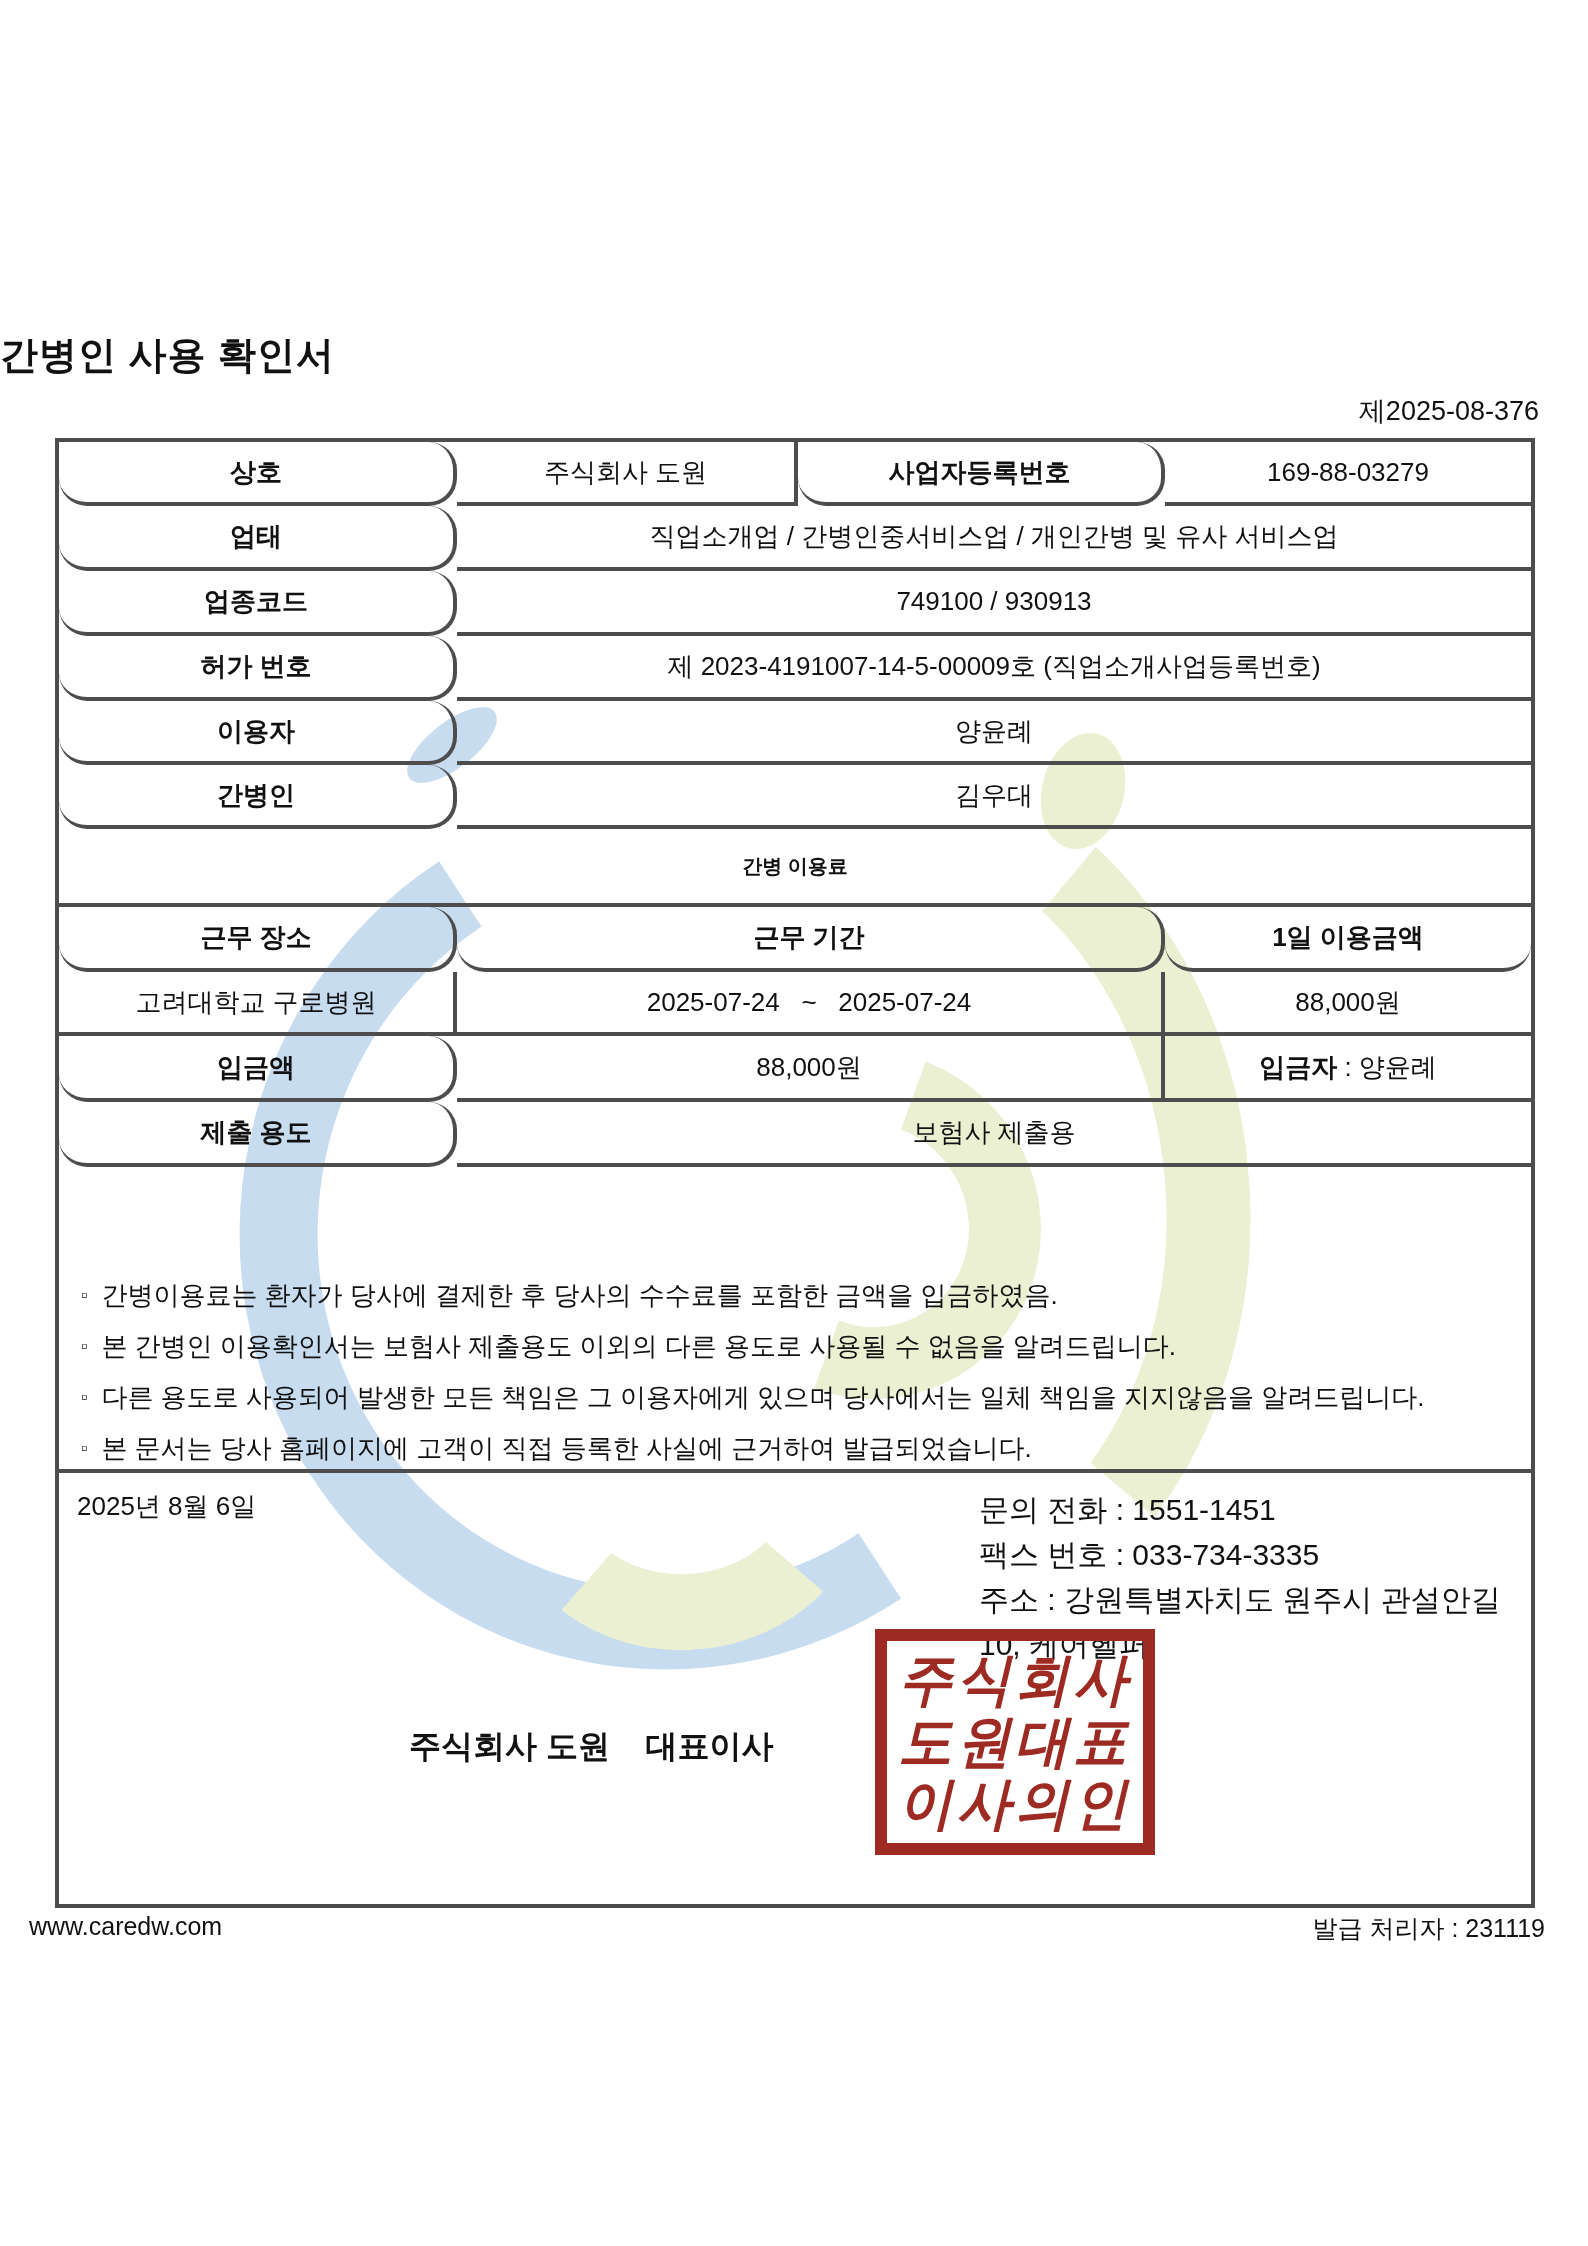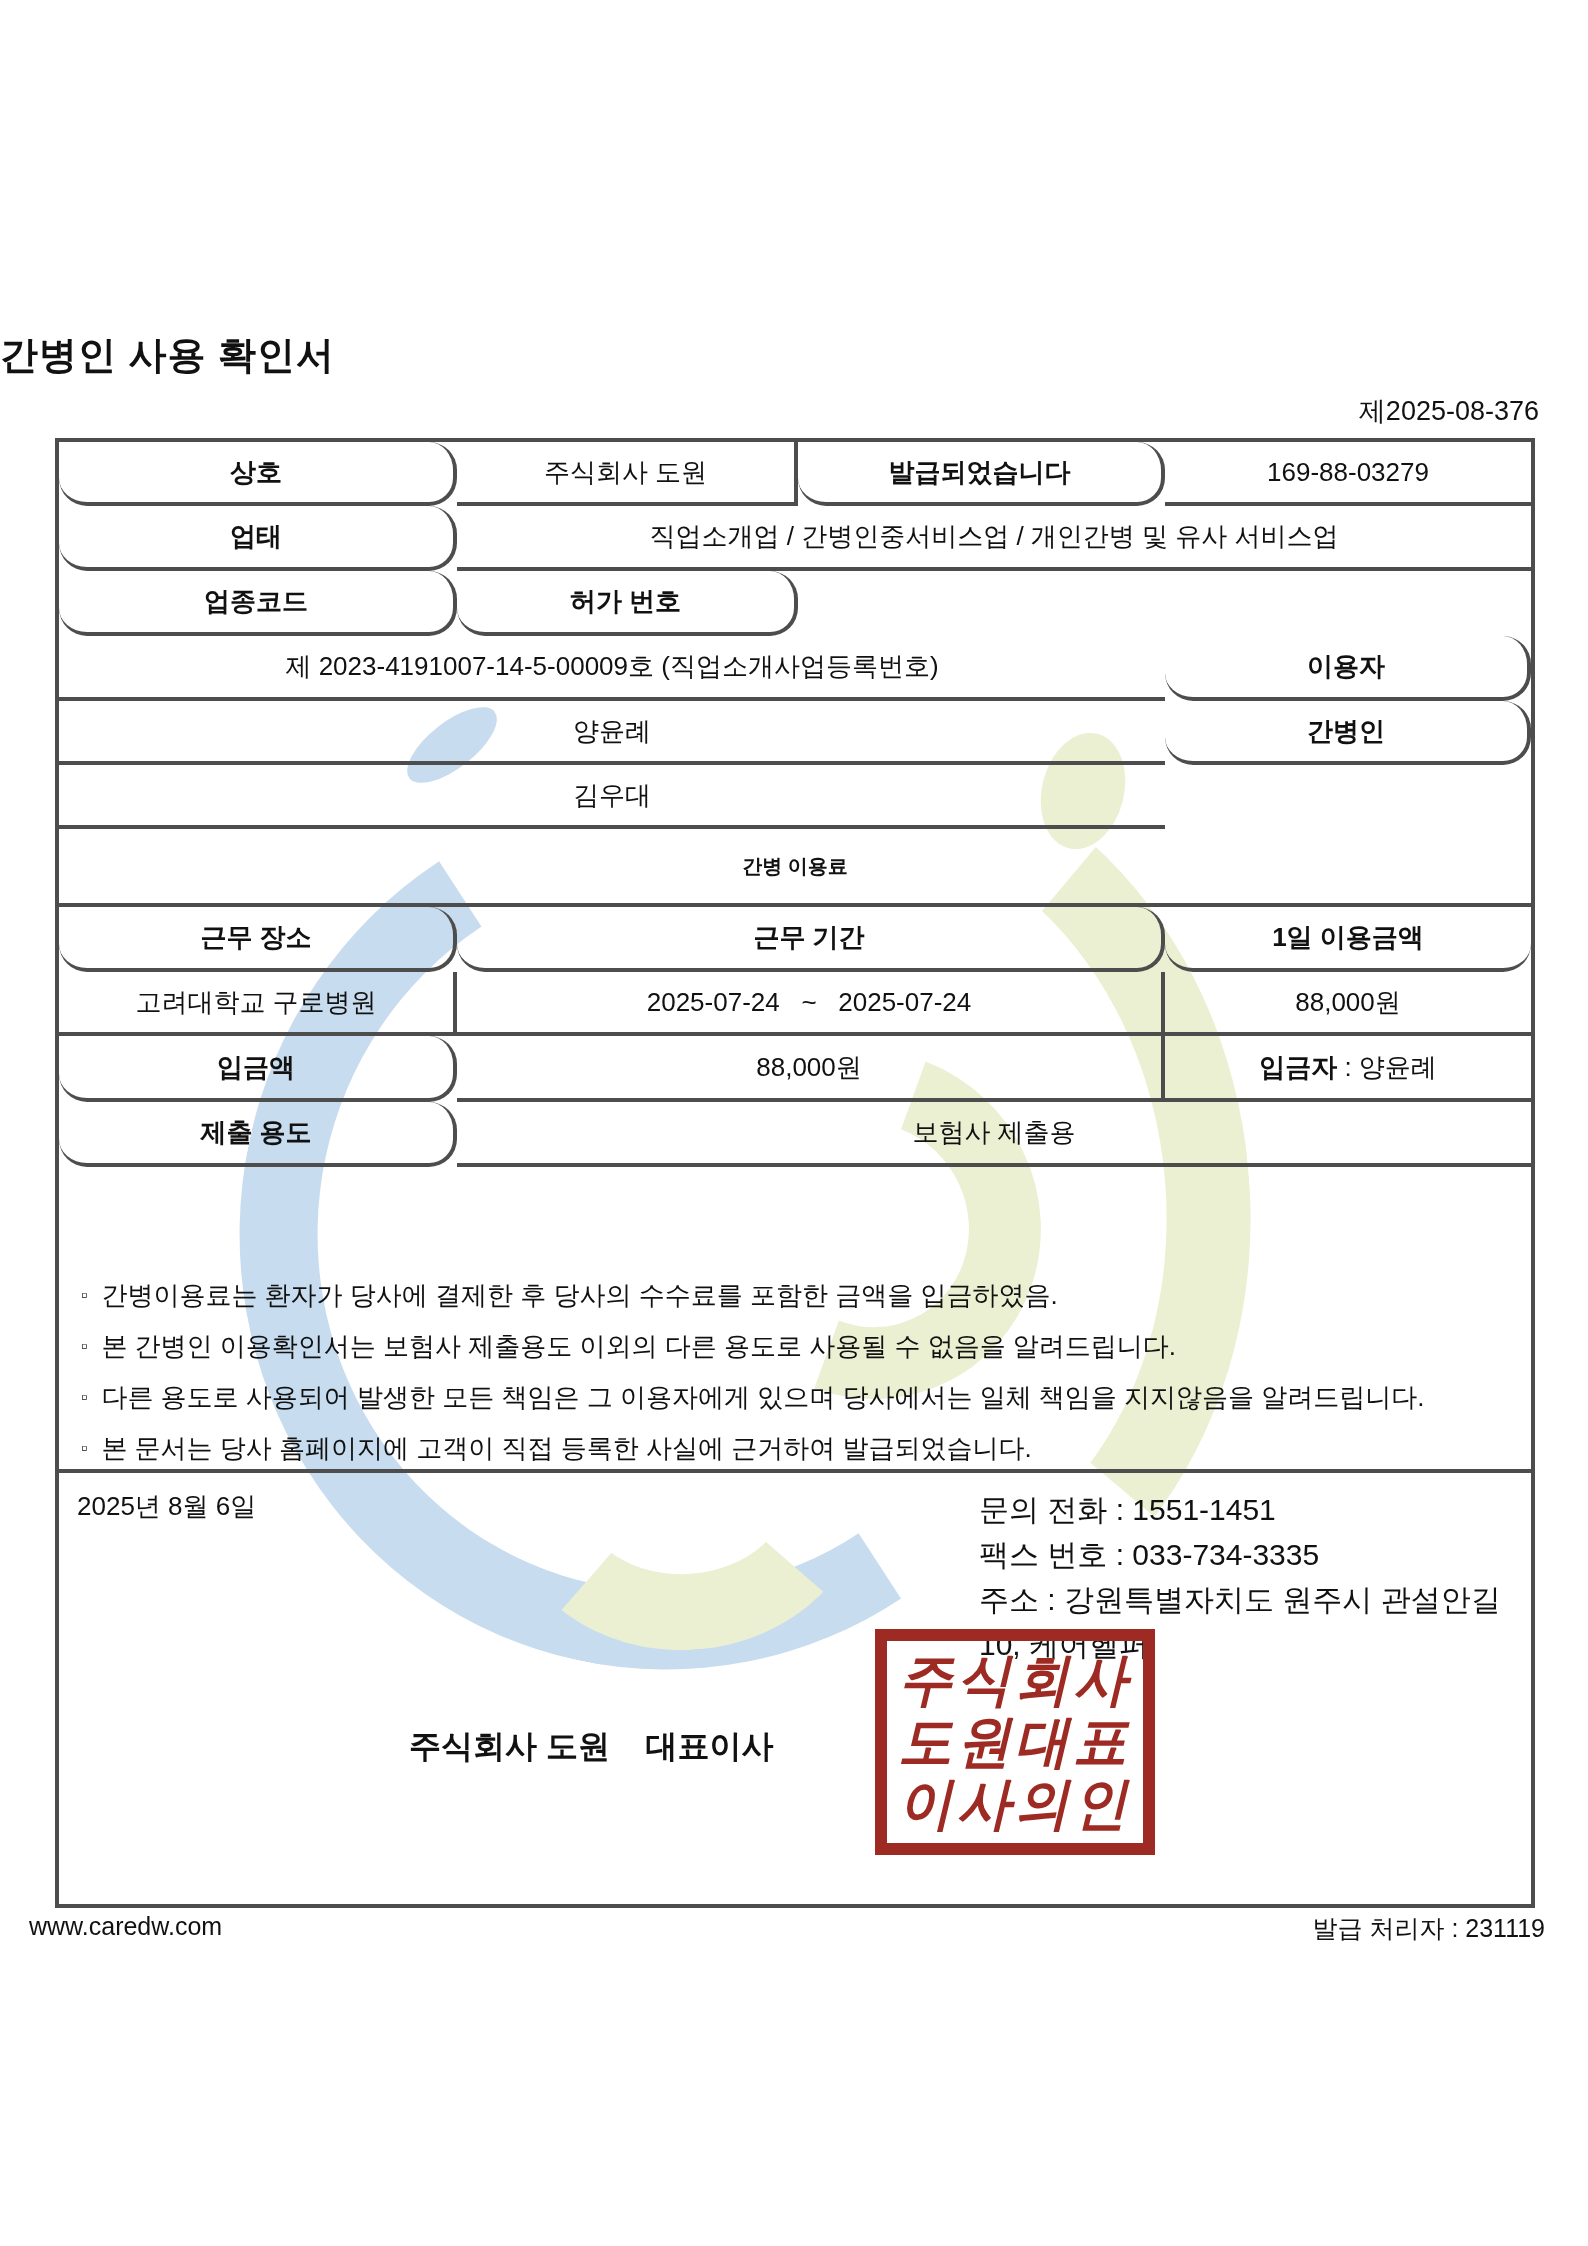--- a/index.html
+++ b/index.html
@@ -90,7 +90,7 @@
 
     <div class="cell b">상호</div>
     <div class="cell">주식회사 도원</div>
-    <div class="cell b">발급되었습니다</div>
+    <div class="cell b">사업자등록번호</div>
     <div class="cell lastcol">169-88-03279</div>
 
     <div class="cell b">업태</div>

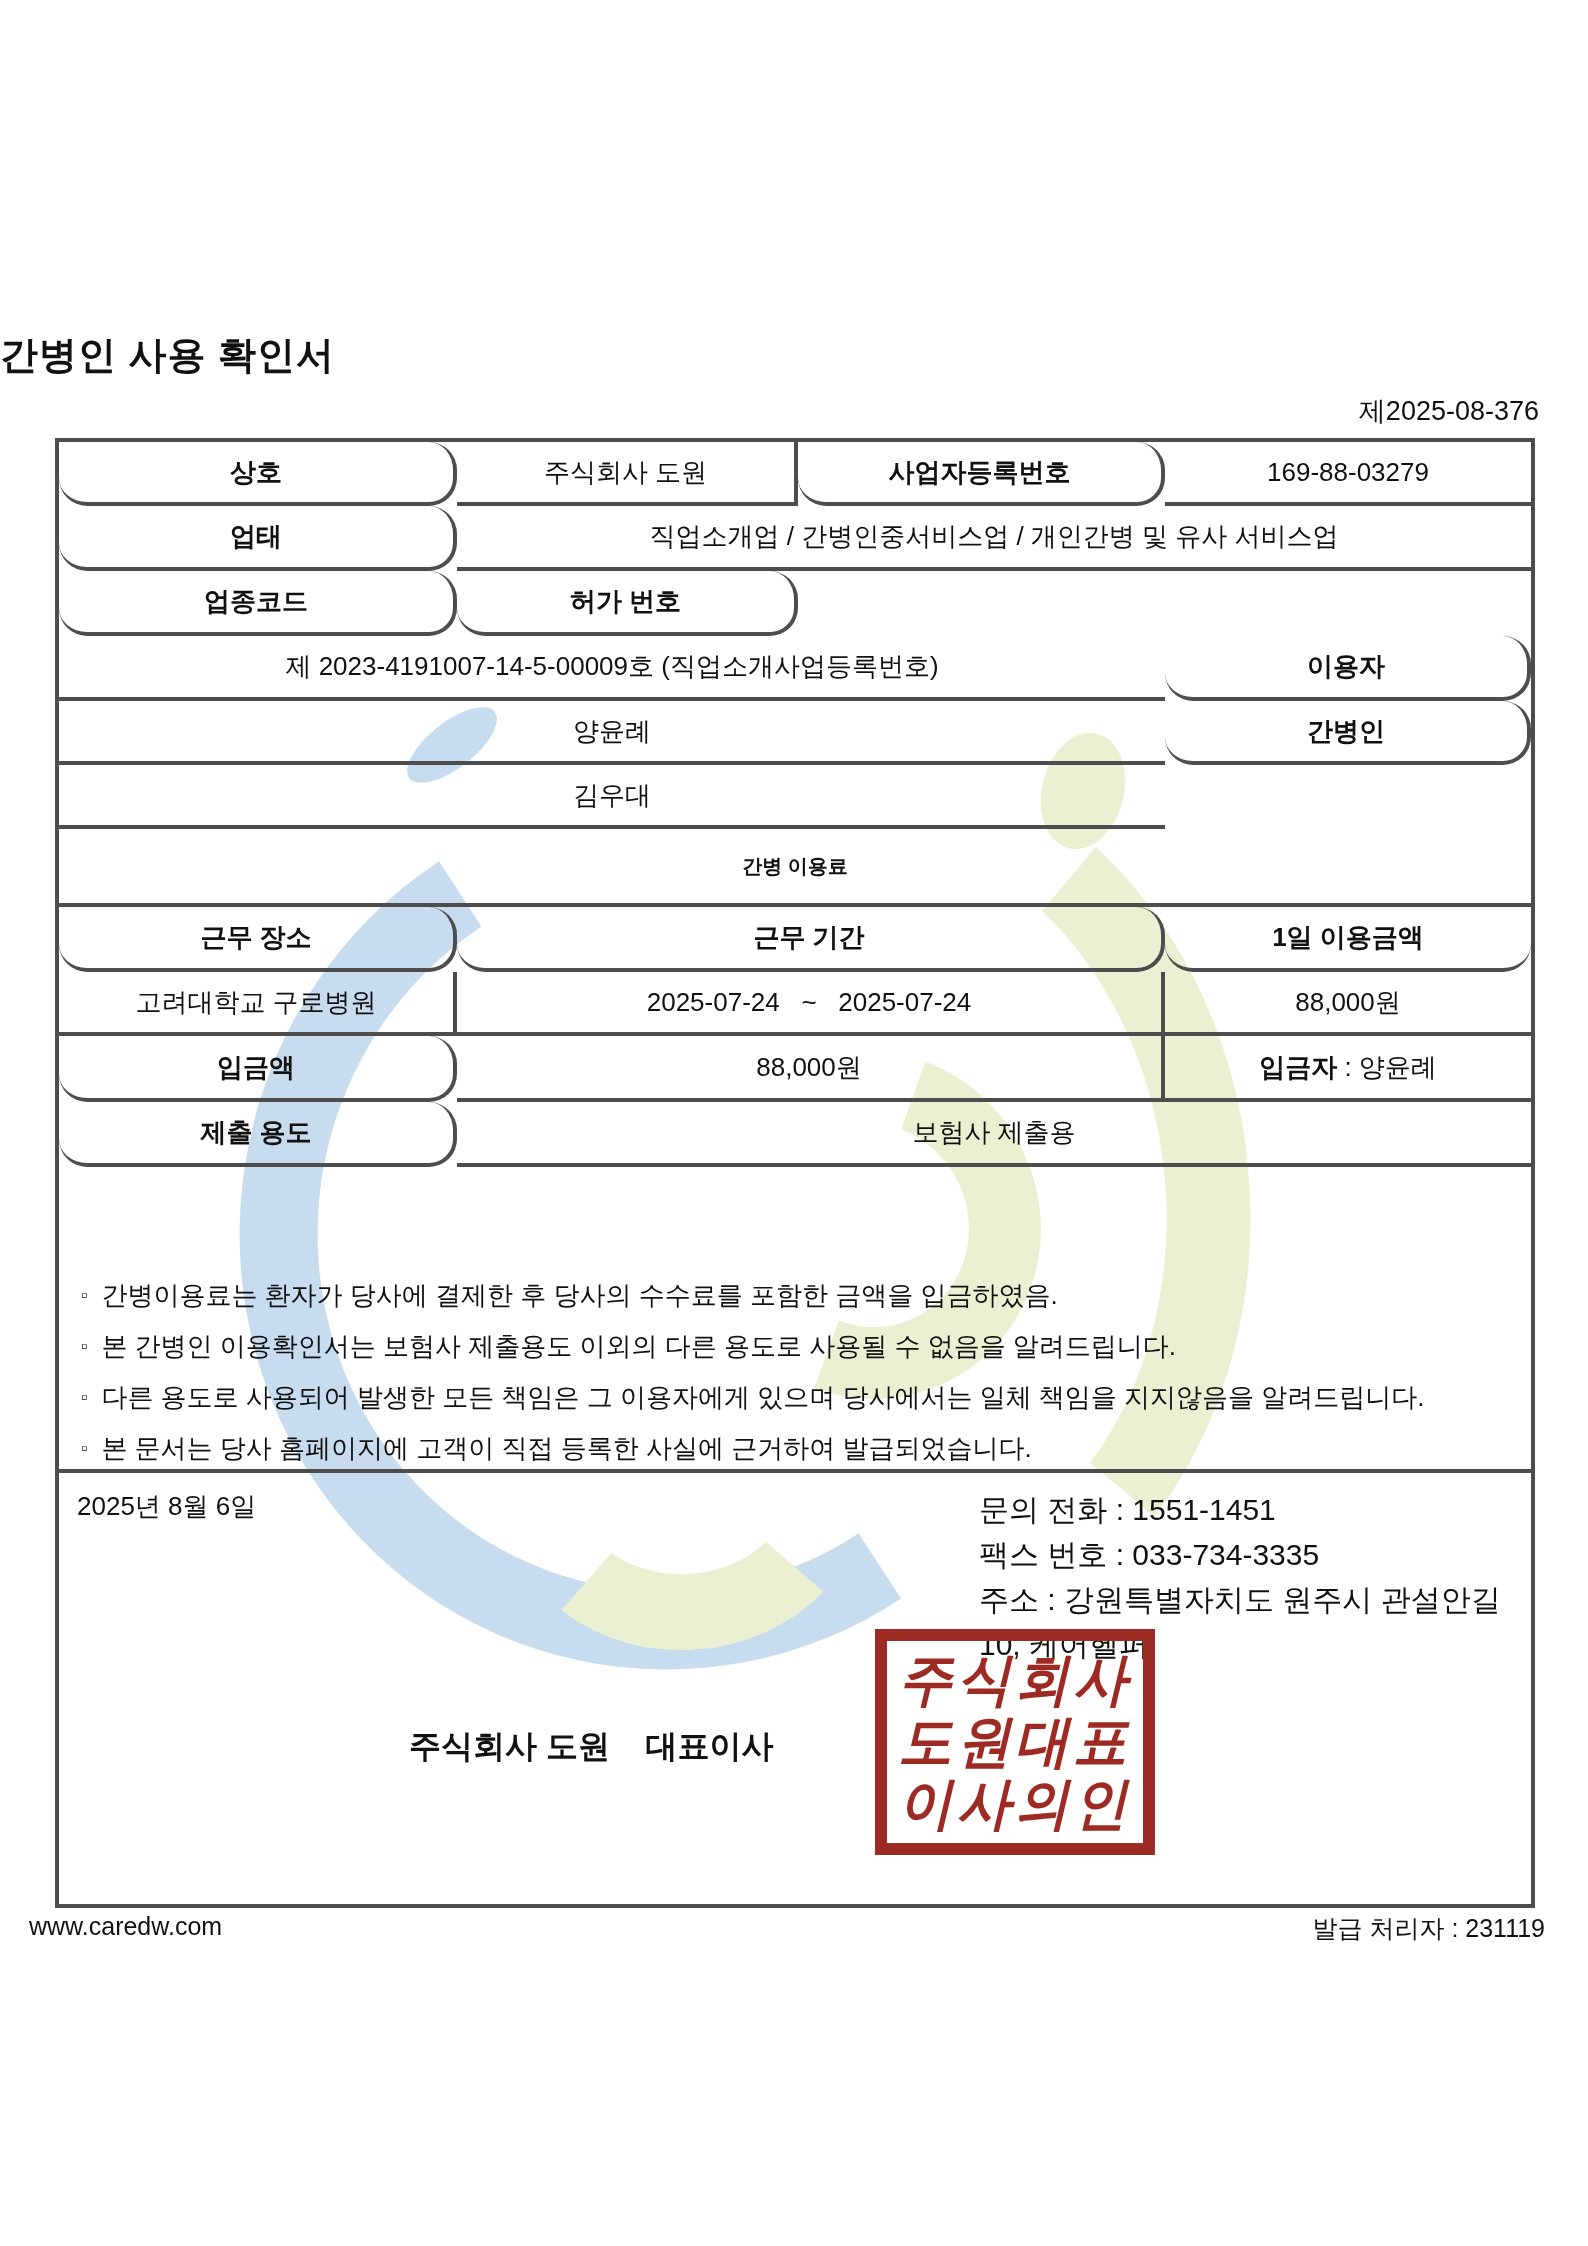--- a/index.html
+++ b/index.html
@@ -97,6 +97,7 @@
     <div class="cell sp3 lastcol">직업소개업 / 간병인중서비스업 / 개인간병 및 유사 서비스업</div>
 
     <div class="cell b">업종코드</div>
+    <div class="cell sp3 lastcol">749100 / 930913</div>
 
     <div class="cell b">허가 번호</div>
     <div class="cell sp3 lastcol">제 2023-4191007-14-5-00009호 (직업소개사업등록번호)</div>

